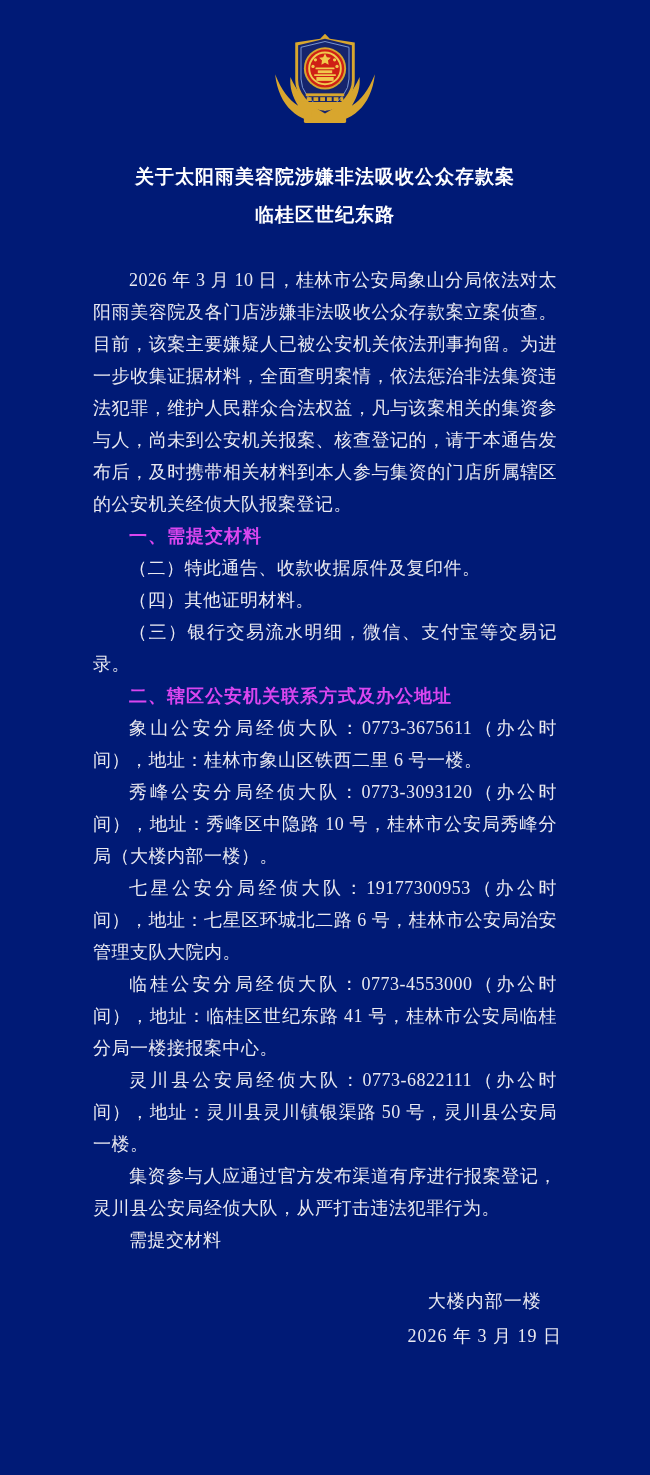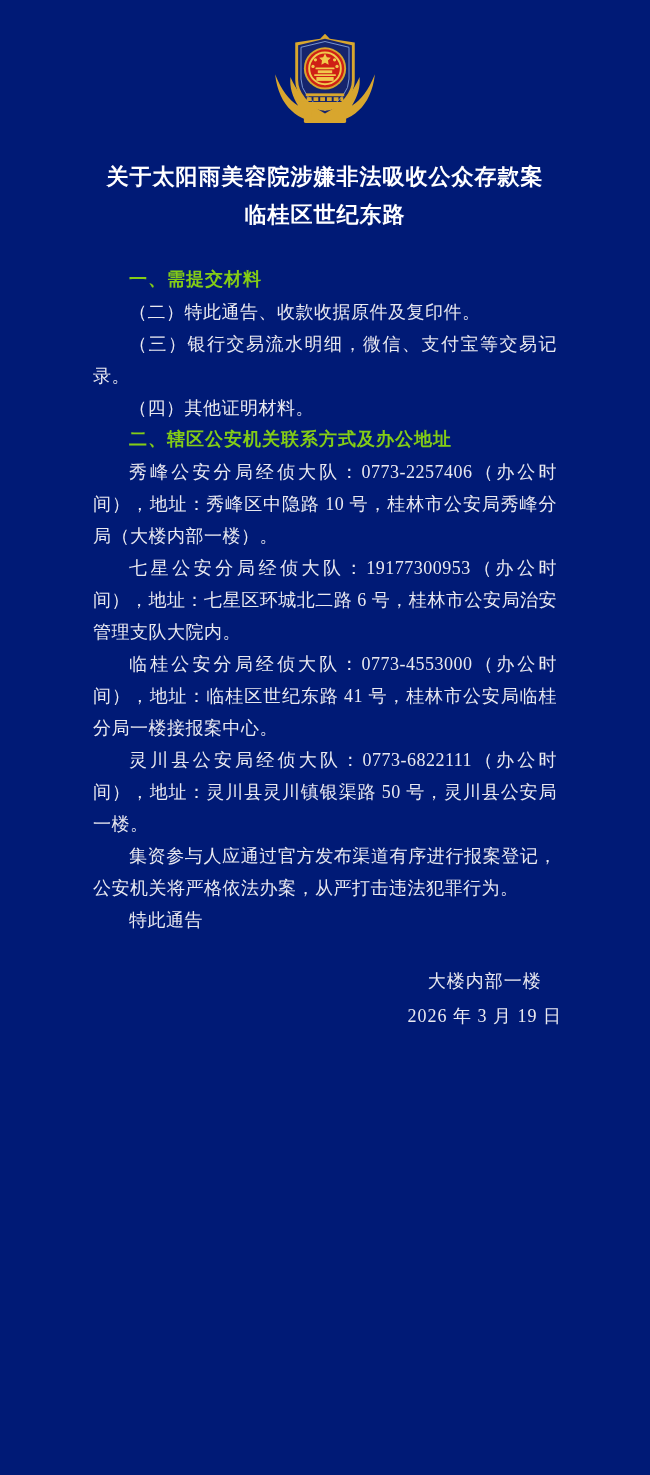--- a/index.html
+++ b/index.html
@@ -27,7 +27,7 @@
     color: #ffffff;
     font-family: "Liberation Sans", "DejaVu Sans", sans-serif;
     font-weight: bold;
-    font-size: 22px;
+    font-size: 19px;
     line-height: 38px;
     letter-spacing: 1px;
   }

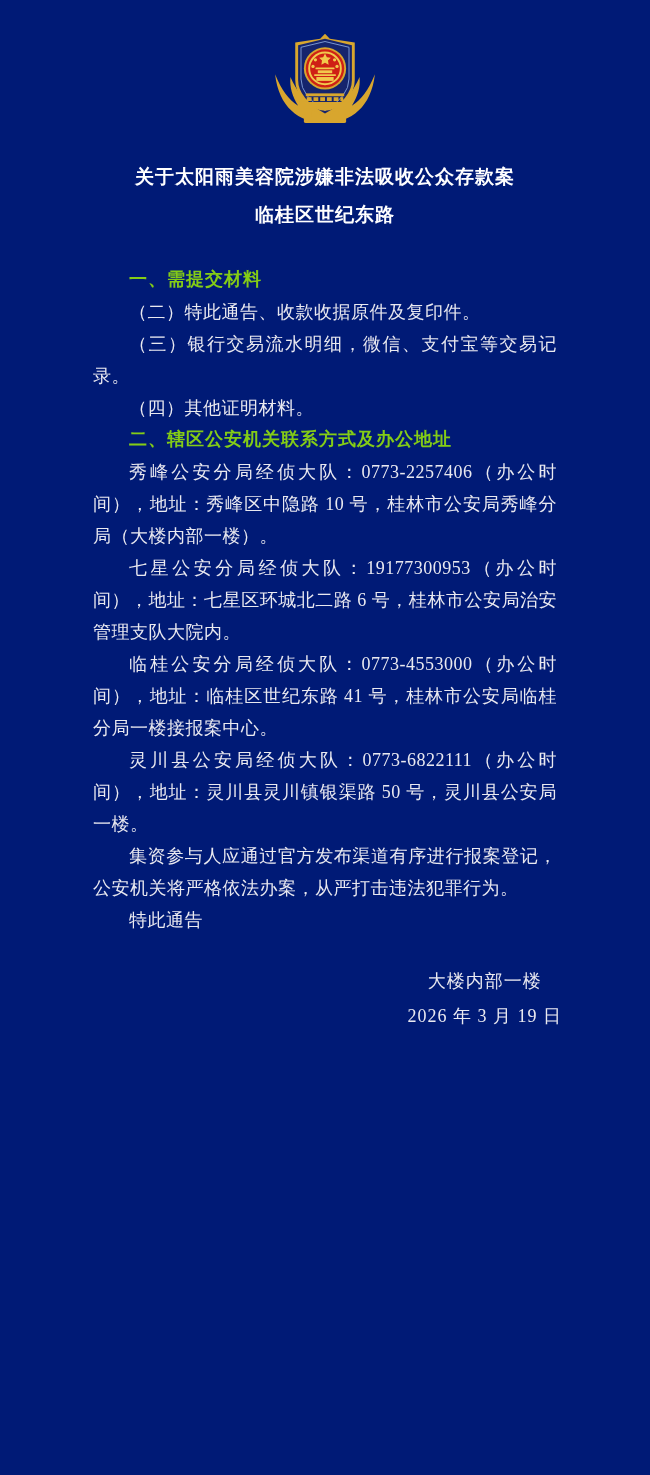--- a/index.html
+++ b/index.html
@@ -122,6 +122,7 @@
   </h1>
 
   <div class="content">
+    <p>2026 年 3 月 10 日，桂林市公安局象山分局依法对太阳雨美容院及各门店涉嫌非法吸收公众存款案立案侦查。目前，该案主要嫌疑人已被公安机关依法刑事拘留。为进一步收集证据材料，全面查明案情，依法惩治非法集资违法犯罪，维护人民群众合法权益，凡与该案相关的集资参与人，尚未到公安机关报案、核查登记的，请于本通告发布后，及时携带相关材料到本人参与集资的门店所属辖区的公安机关经侦大队报案登记。</p>
 
     <p class="section-heading">一、需提交材料</p>
     <p>（二）特此通告、收款收据原件及复印件。</p>

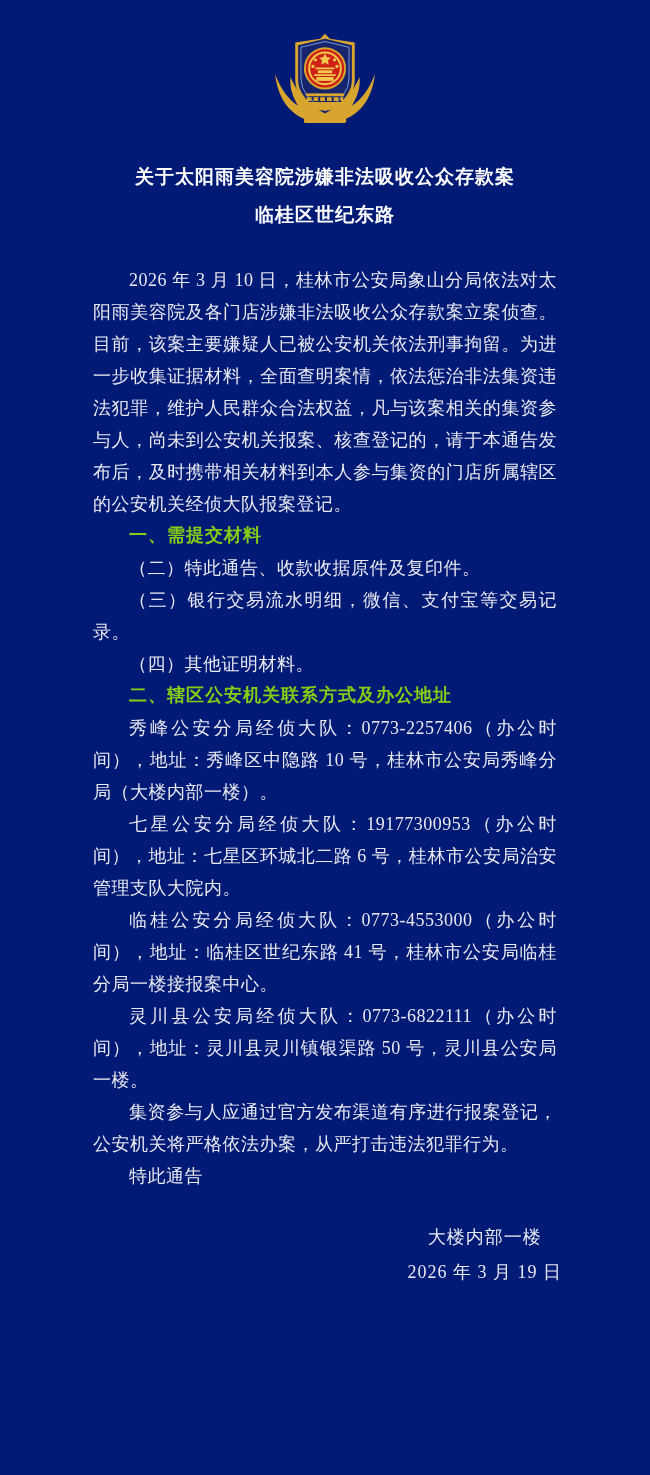--- a/index.html
+++ b/index.html
@@ -48,9 +48,9 @@
   }
 
   .content p.section-heading {
-    font-family: Liberation Mono, monospace;
+    font-family: Liberation Serif, serif;
     font-weight: bold;
-    color: #84cc16;
+    color: #d946ef;
     letter-spacing: 1px;
   }
 

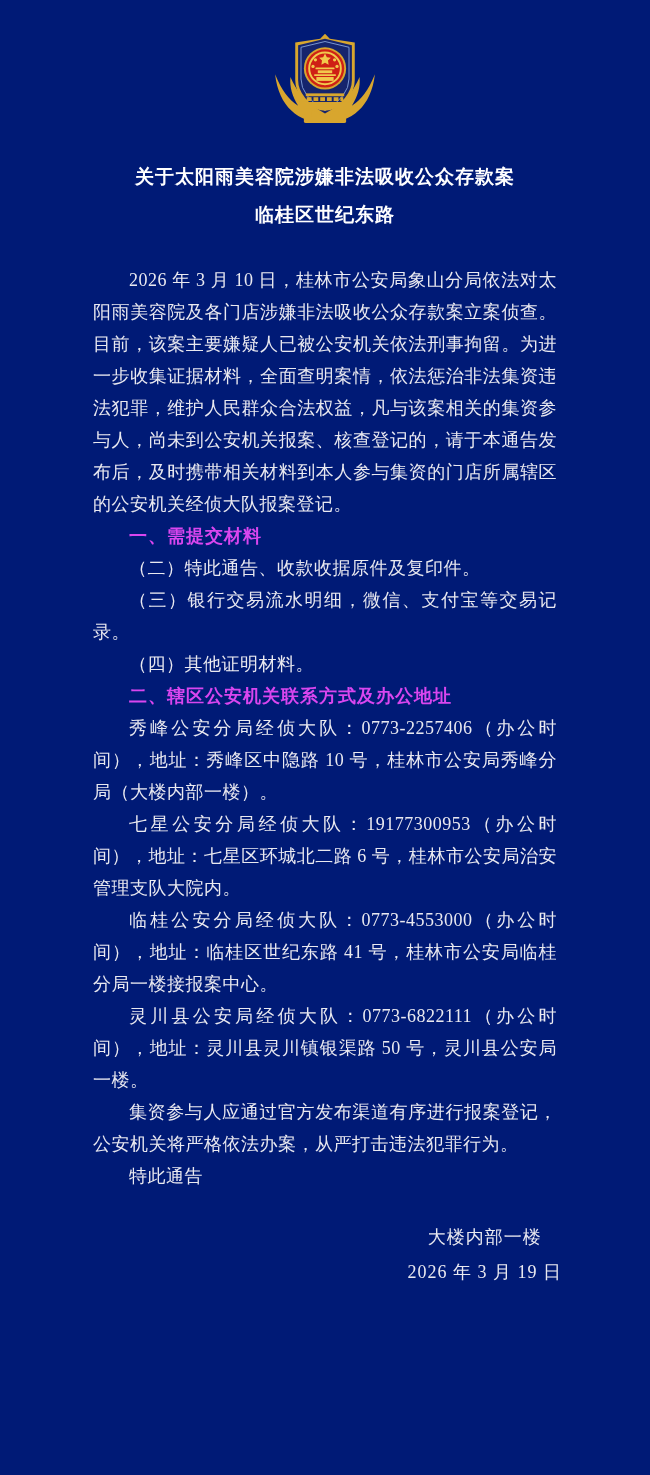--- a/index.html
+++ b/index.html
@@ -126,8 +126,8 @@
 
     <p class="section-heading">一、需提交材料</p>
     <p>（二）特此通告、收款收据原件及复印件。</p>
+    <p>（四）其他证明材料。</p>
     <p>（三）银行交易流水明细，微信、支付宝等交易记录。</p>
-    <p>（四）其他证明材料。</p>
 
     <p class="section-heading">二、辖区公安机关联系方式及办公地址</p>
     <p>秀峰公安分局经侦大队：0773-2257406（办公时间），地址：秀峰区中隐路 10 号，桂林市公安局秀峰分局（大楼内部一楼）。</p>

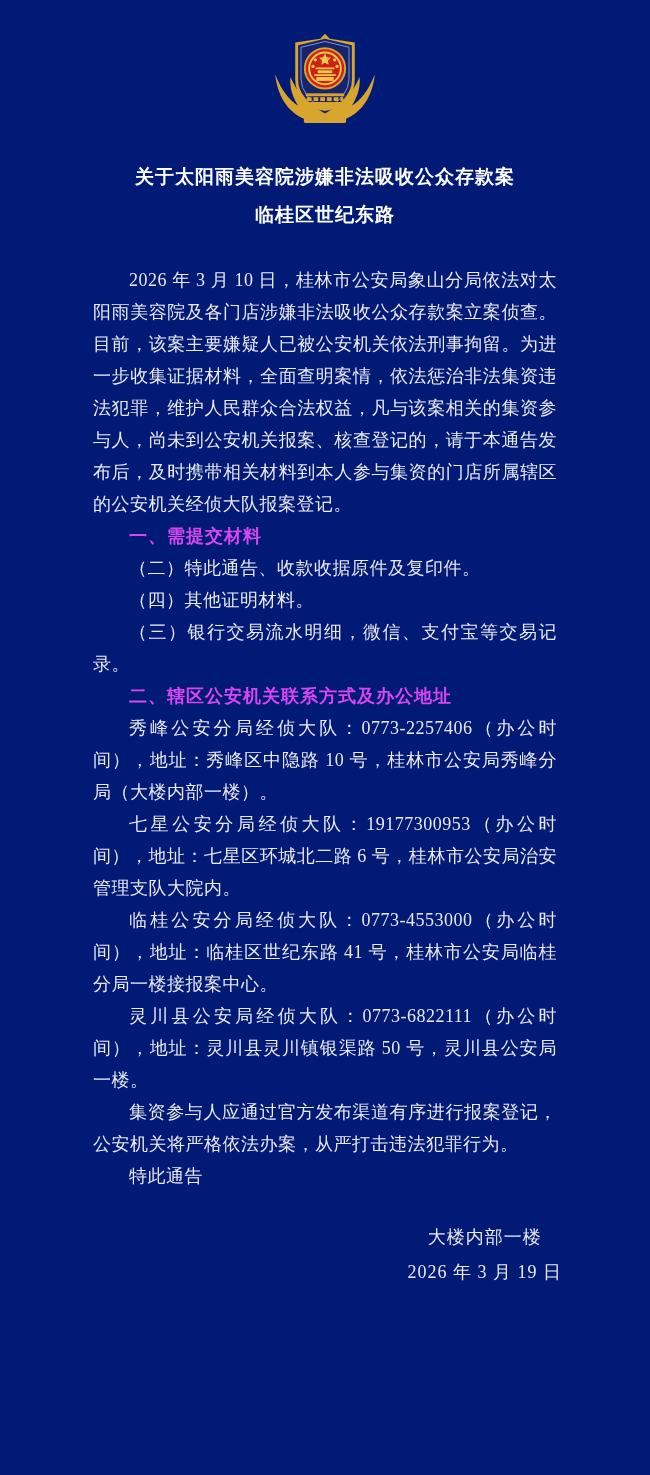--- a/index.html
+++ b/index.html
@@ -130,6 +130,7 @@
     <p>（三）银行交易流水明细，微信、支付宝等交易记录。</p>
 
     <p class="section-heading">二、辖区公安机关联系方式及办公地址</p>
+    <p>象山公安分局经侦大队：0773-3675611（办公时间），地址：桂林市象山区铁西二里 6 号一楼。</p>
     <p>秀峰公安分局经侦大队：0773-2257406（办公时间），地址：秀峰区中隐路 10 号，桂林市公安局秀峰分局（大楼内部一楼）。</p>
     <p>七星公安分局经侦大队：19177300953（办公时间），地址：七星区环城北二路 6 号，桂林市公安局治安管理支队大院内。</p>
     <p>临桂公安分局经侦大队：0773-4553000（办公时间），地址：临桂区世纪东路 41 号，桂林市公安局临桂分局一楼接报案中心。</p>

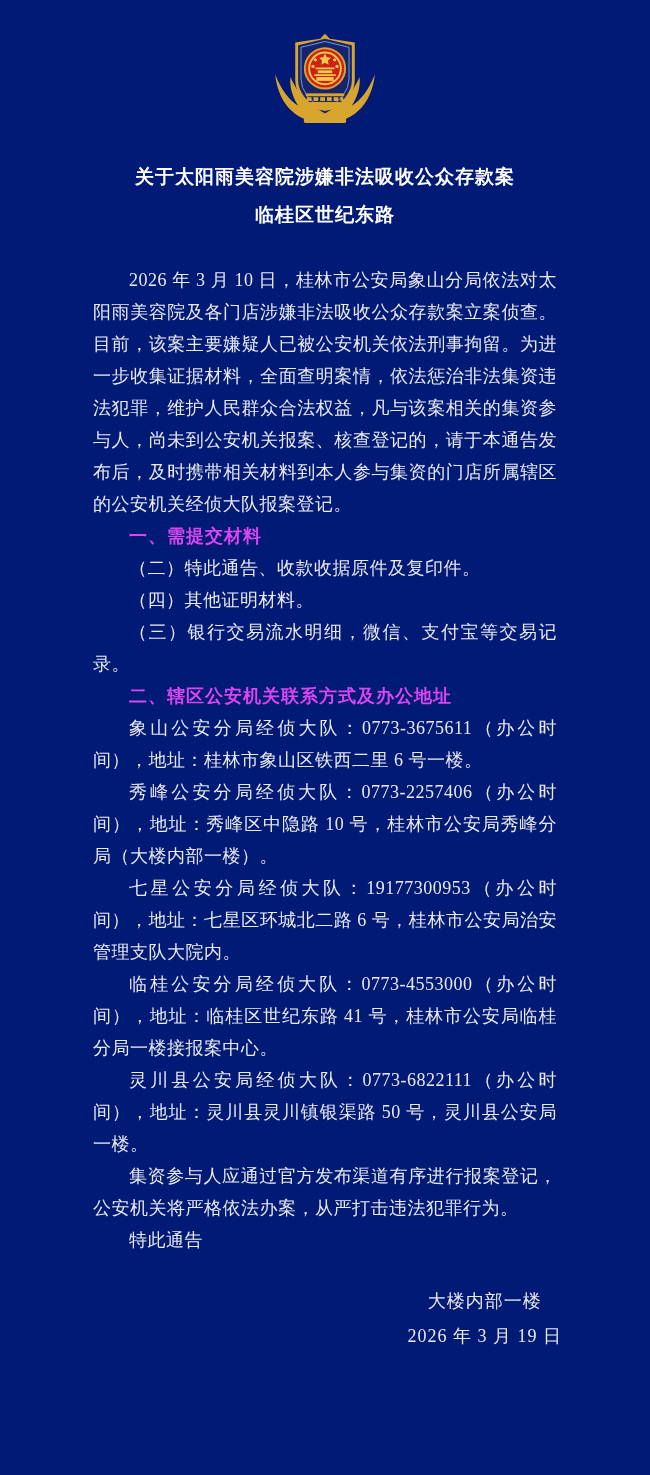--- a/index.html
+++ b/index.html
@@ -131,7 +131,7 @@
 
     <p class="section-heading">二、辖区公安机关联系方式及办公地址</p>
     <p>象山公安分局经侦大队：0773-3675611（办公时间），地址：桂林市象山区铁西二里 6 号一楼。</p>
-    <p>秀峰公安分局经侦大队：0773-2257406（办公时间），地址：秀峰区中隐路 10 号，桂林市公安局秀峰分局（大楼内部一楼）。</p>
+    <p>秀峰公安分局经侦大队：0773-3093120（办公时间），地址：秀峰区中隐路 10 号，桂林市公安局秀峰分局（大楼内部一楼）。</p>
     <p>七星公安分局经侦大队：19177300953（办公时间），地址：七星区环城北二路 6 号，桂林市公安局治安管理支队大院内。</p>
     <p>临桂公安分局经侦大队：0773-4553000（办公时间），地址：临桂区世纪东路 41 号，桂林市公安局临桂分局一楼接报案中心。</p>
     <p>灵川县公安局经侦大队：0773-6822111（办公时间），地址：灵川县灵川镇银渠路 50 号，灵川县公安局一楼。</p>

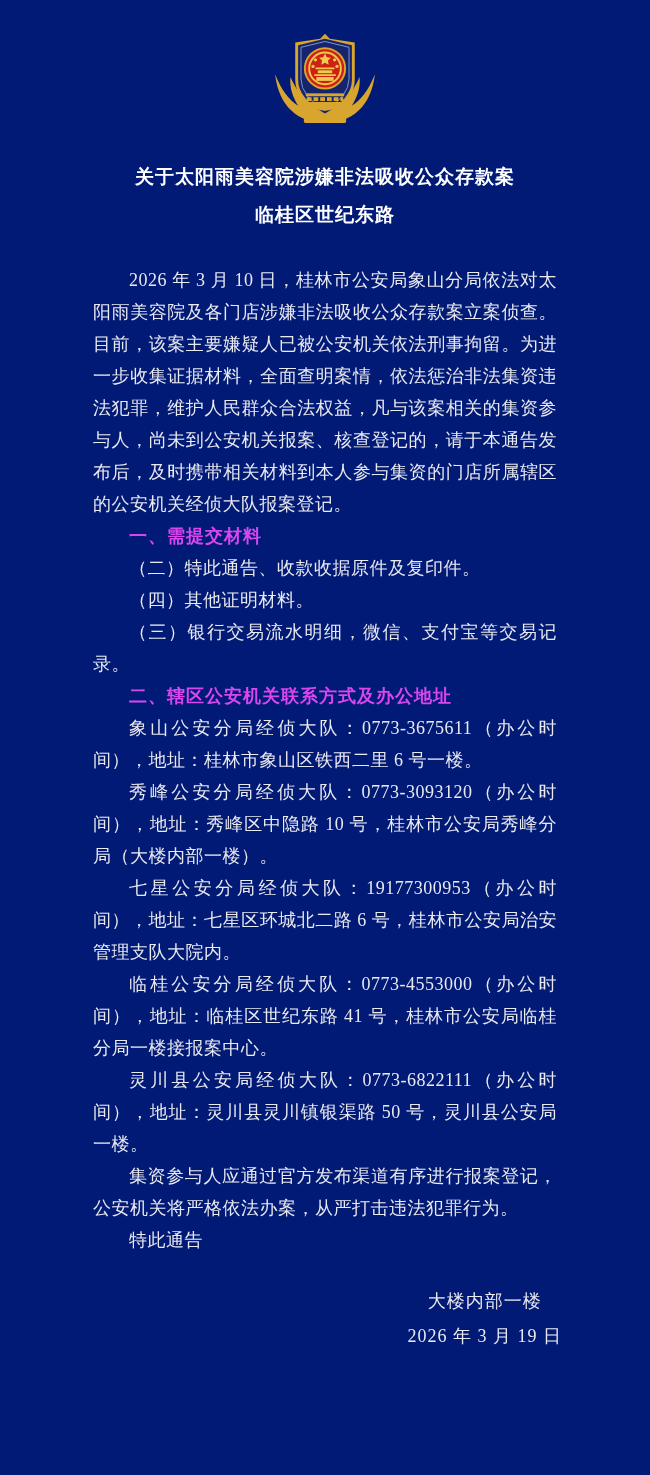--- a/index.html
+++ b/index.html
@@ -136,7 +136,7 @@
     <p>临桂公安分局经侦大队：0773-4553000（办公时间），地址：临桂区世纪东路 41 号，桂林市公安局临桂分局一楼接报案中心。</p>
     <p>灵川县公安局经侦大队：0773-6822111（办公时间），地址：灵川县灵川镇银渠路 50 号，灵川县公安局一楼。</p>
 
-    <p>集资参与人应通过官方发布渠道有序进行报案登记，公安机关将严格依法办案，从严打击违法犯罪行为。</p>
+    <p>集资参与人应通过官方发布渠道有序进行报案登记，灵川县公安局经侦大队，从严打击违法犯罪行为。</p>
     <p>特此通告</p>
   </div>
 

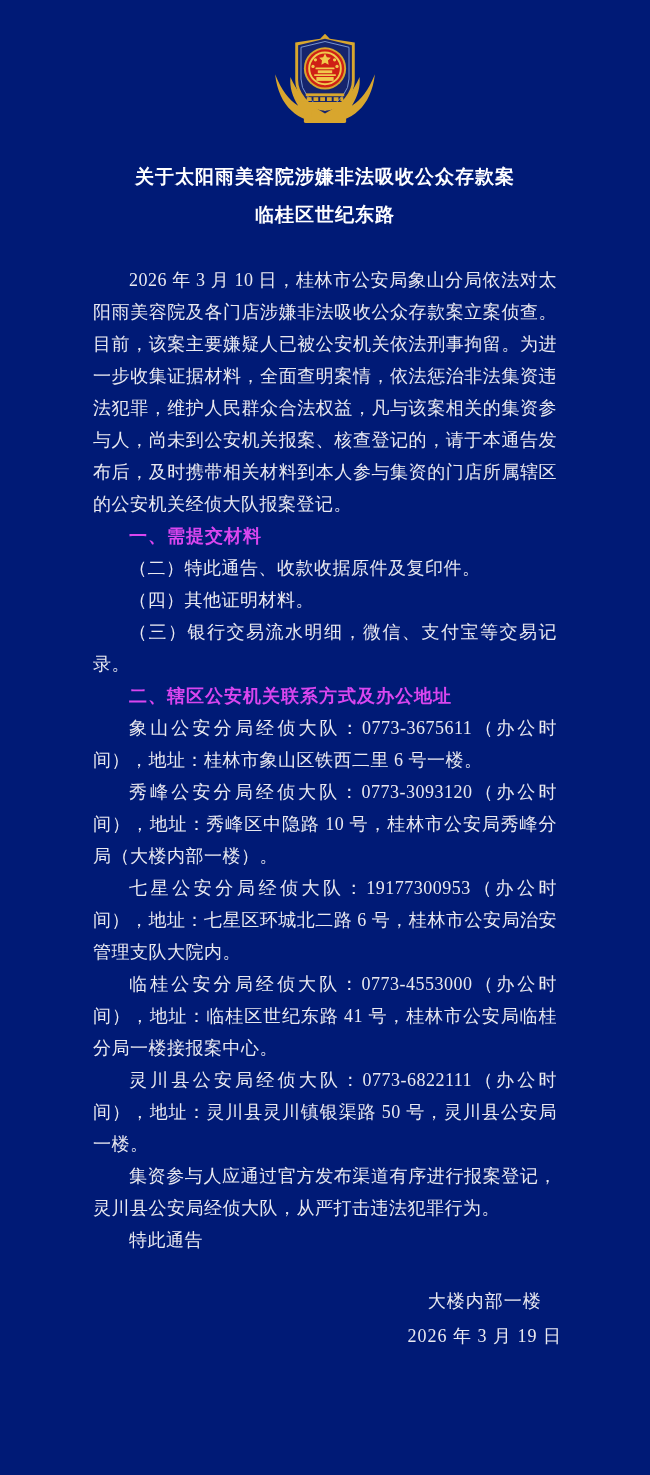--- a/index.html
+++ b/index.html
@@ -137,7 +137,7 @@
     <p>灵川县公安局经侦大队：0773-6822111（办公时间），地址：灵川县灵川镇银渠路 50 号，灵川县公安局一楼。</p>
 
     <p>集资参与人应通过官方发布渠道有序进行报案登记，灵川县公安局经侦大队，从严打击违法犯罪行为。</p>
-    <p>特此通告</p>
+    <p>需提交材料</p>
   </div>
 
   <div class="signature">

